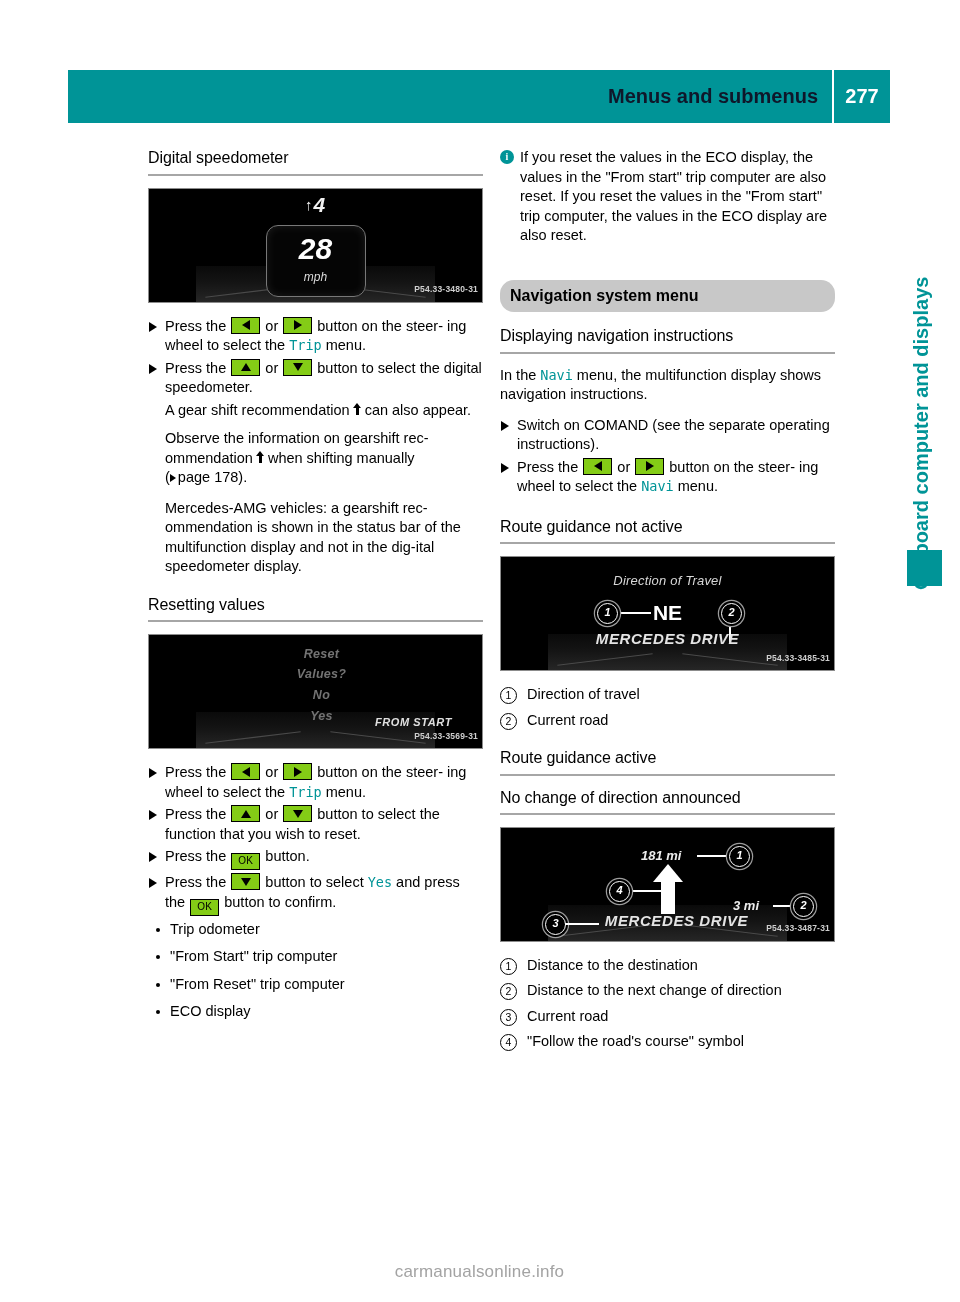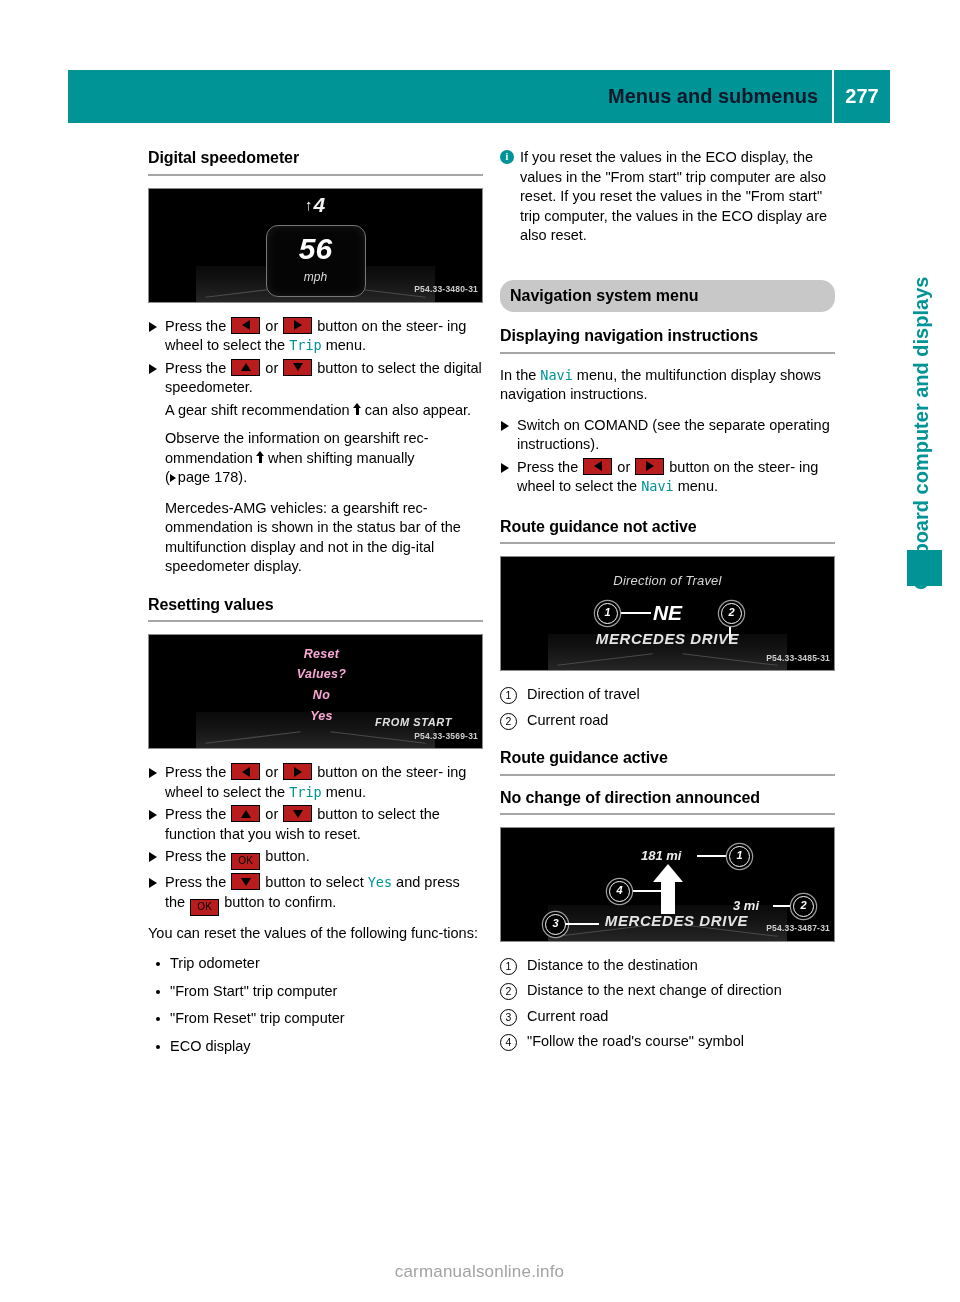--- a/index.html
+++ b/index.html
@@ -89,7 +89,7 @@
 
   h2.section-h {
     font-size: 16px;
-    font-weight: bold;
+    font-weight: normal;
     margin: 0 0 6px 0;
     padding: 0;
     letter-spacing: -0.1px;

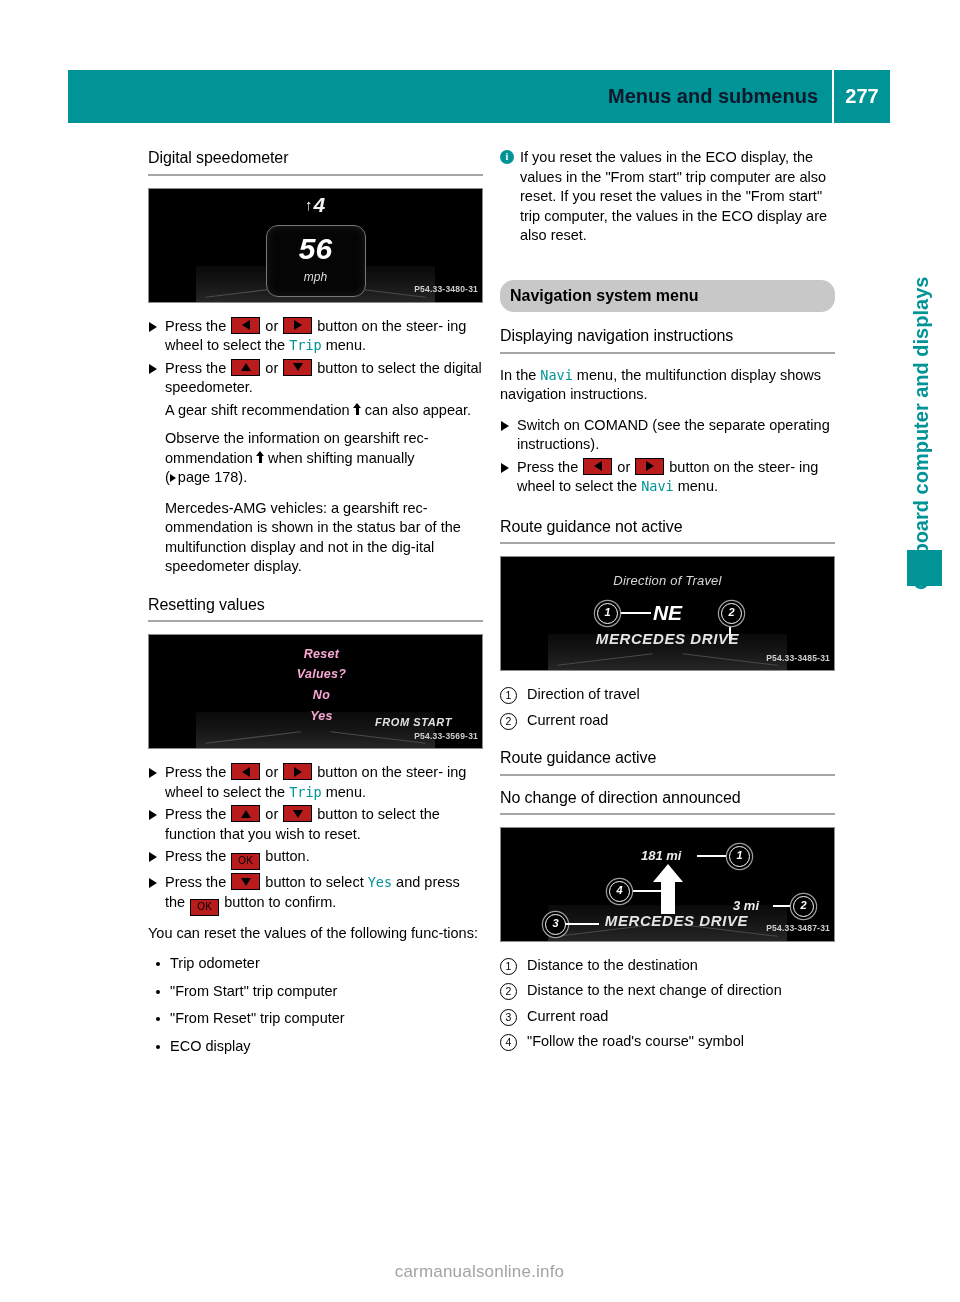--- a/index.html
+++ b/index.html
@@ -496,7 +496,7 @@
       <span style="font-size:15px;vertical-align:2px;">↑</span><span>4</span>
     </div>
     <div class="speed-box">
-      <div class="speed-val">56</div>
+      <div class="speed-val">28</div>
       <div class="speed-unit">mph</div>
     </div>
     <div class="fig-cap">P54.33-3480-31</div>

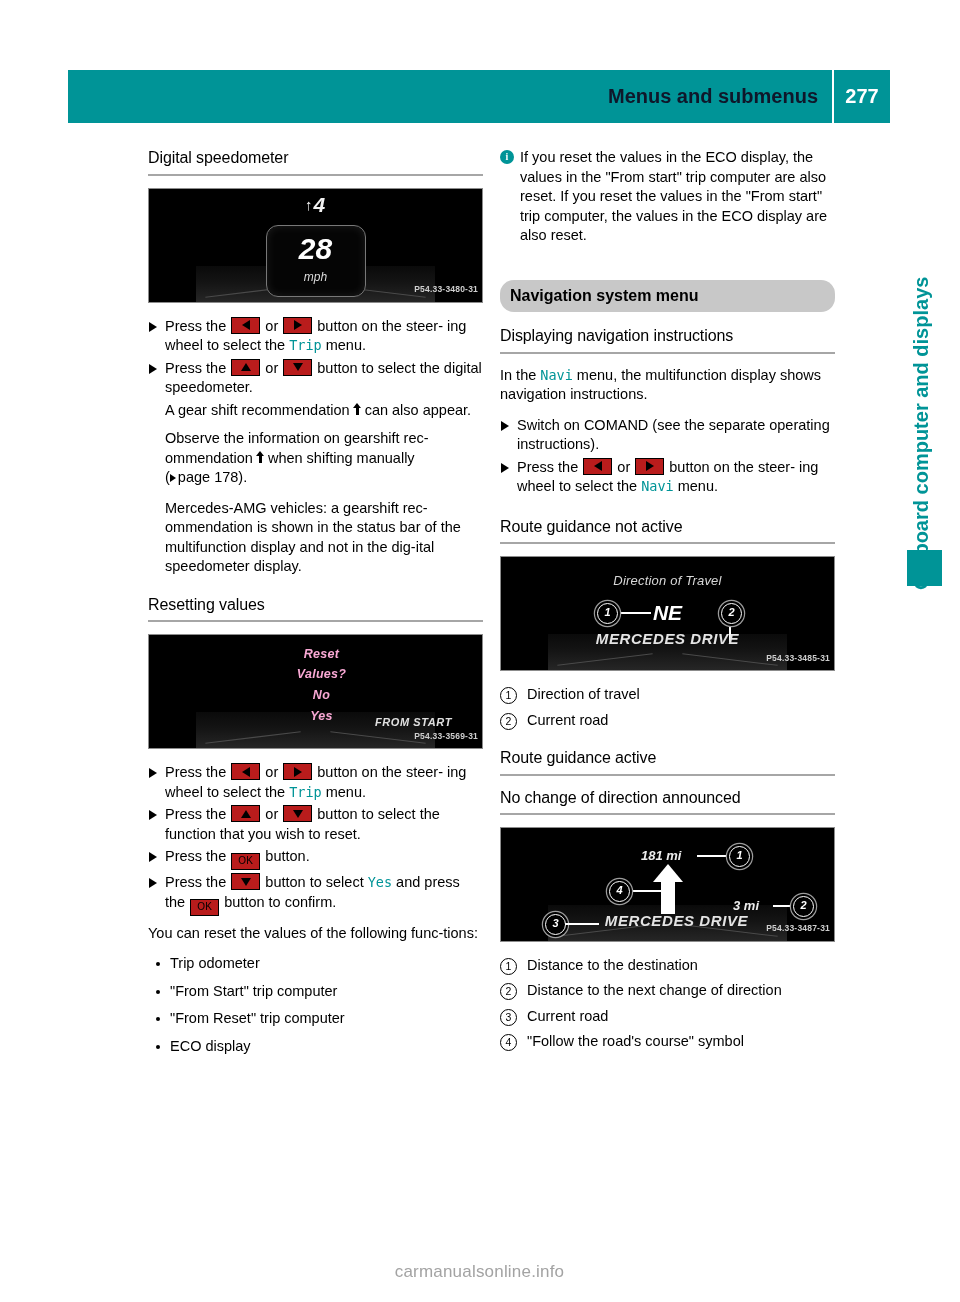--- a/index.html
+++ b/index.html
@@ -247,7 +247,6 @@
     transform: translateX(-50%);
     color: #ffffff;
     font-size: 21px;
-    font-style: italic;
     font-weight: bold;
   }
   .nav-road {

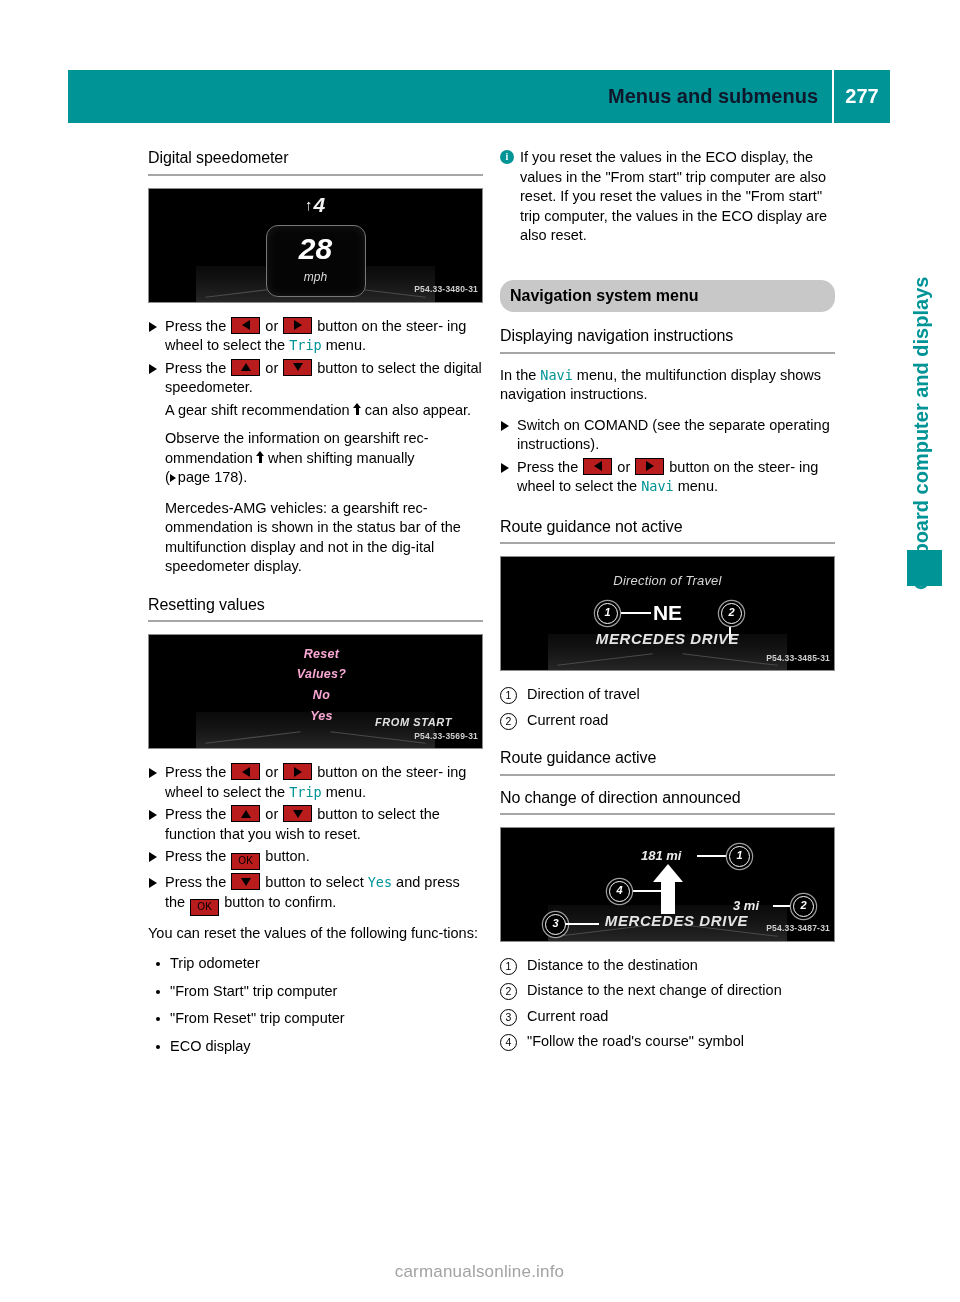--- a/index.html
+++ b/index.html
@@ -212,7 +212,7 @@
     position: absolute;
     left: 12px; right: 0;
     text-align: center;
-    color: #f9a8d4;
+    color: #737373;
     font-size: 12.5px;
     font-style: italic;
     font-weight: bold;

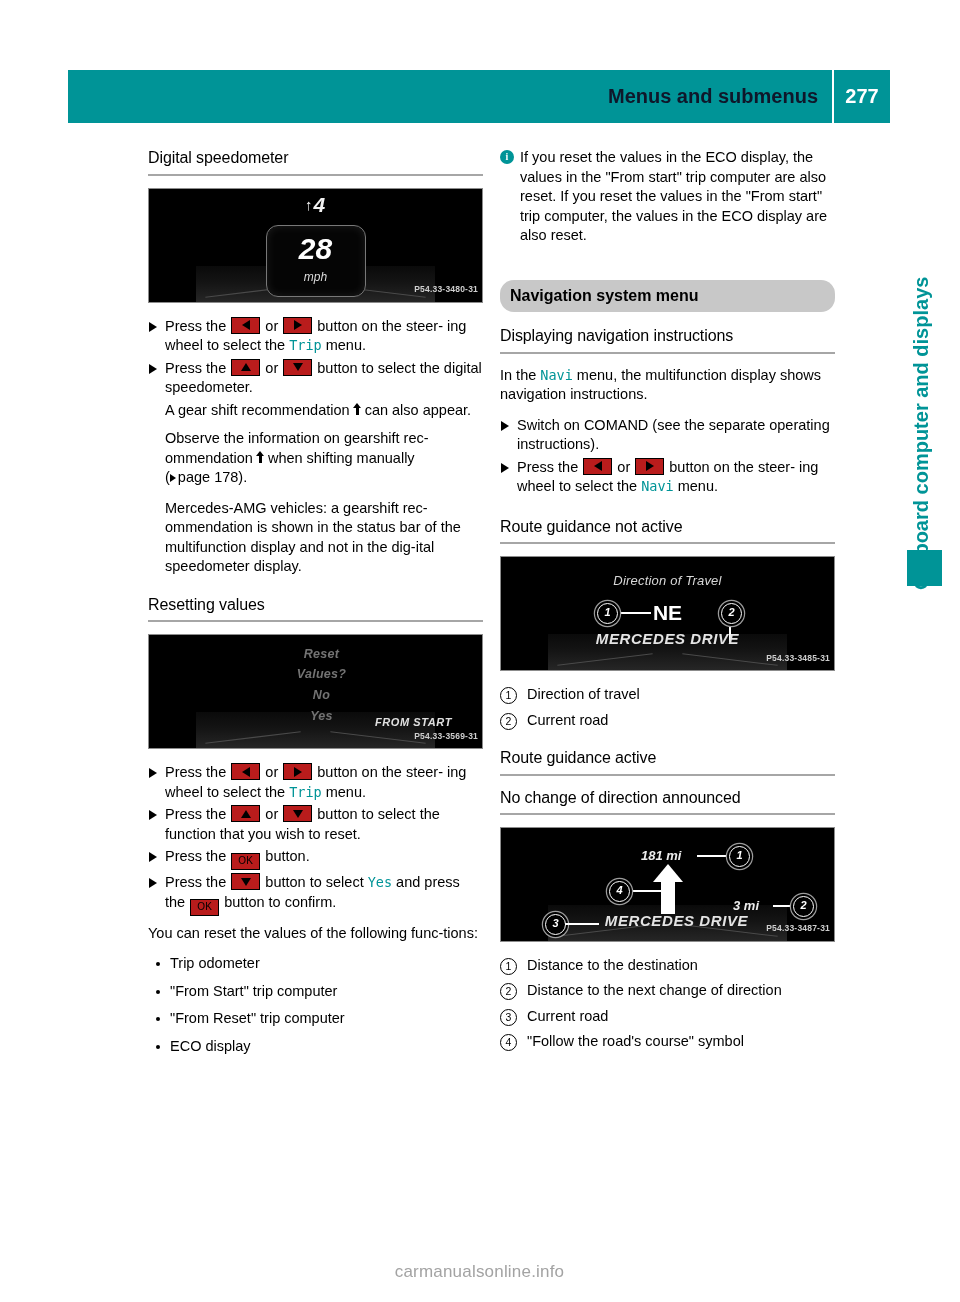--- a/index.html
+++ b/index.html
@@ -372,7 +372,7 @@
   .key {
     display: inline-block;
     border: 1.4px solid #000;
-    background: #b91c1c;
+    background: #84cc16;
     vertical-align: -3px;
     margin: 0 1px;
     text-align: center;

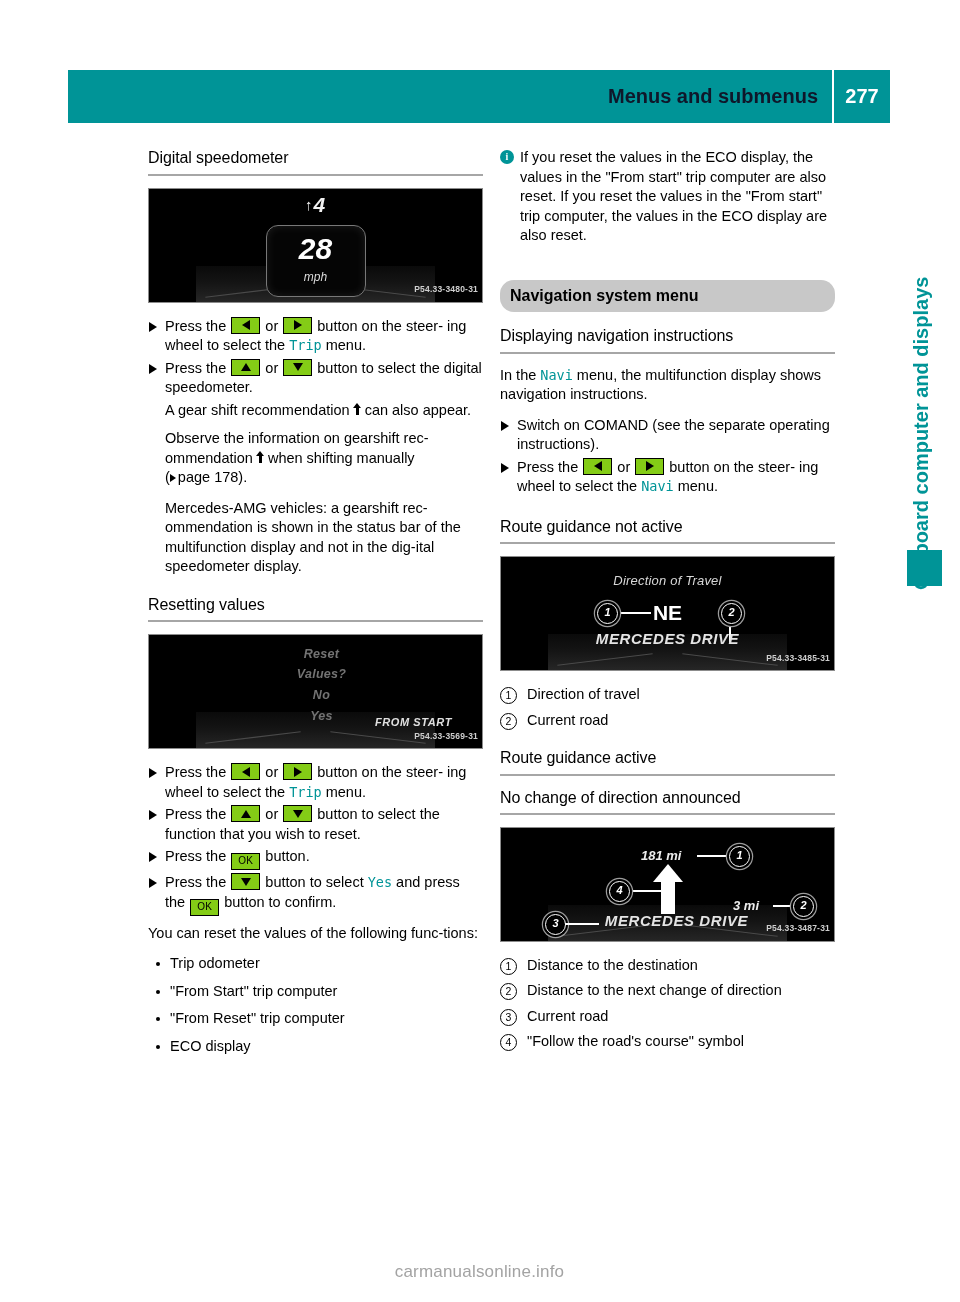--- a/index.html
+++ b/index.html
@@ -595,7 +595,6 @@
     </li>
   </ul>
 
-  <p class="para" style="margin-top:8px;">You can reset the values of the following func-tions:</p>
 
   <ul class="bullets">
     <li><span class="dot"></span><span>Trip odometer</span></li>

